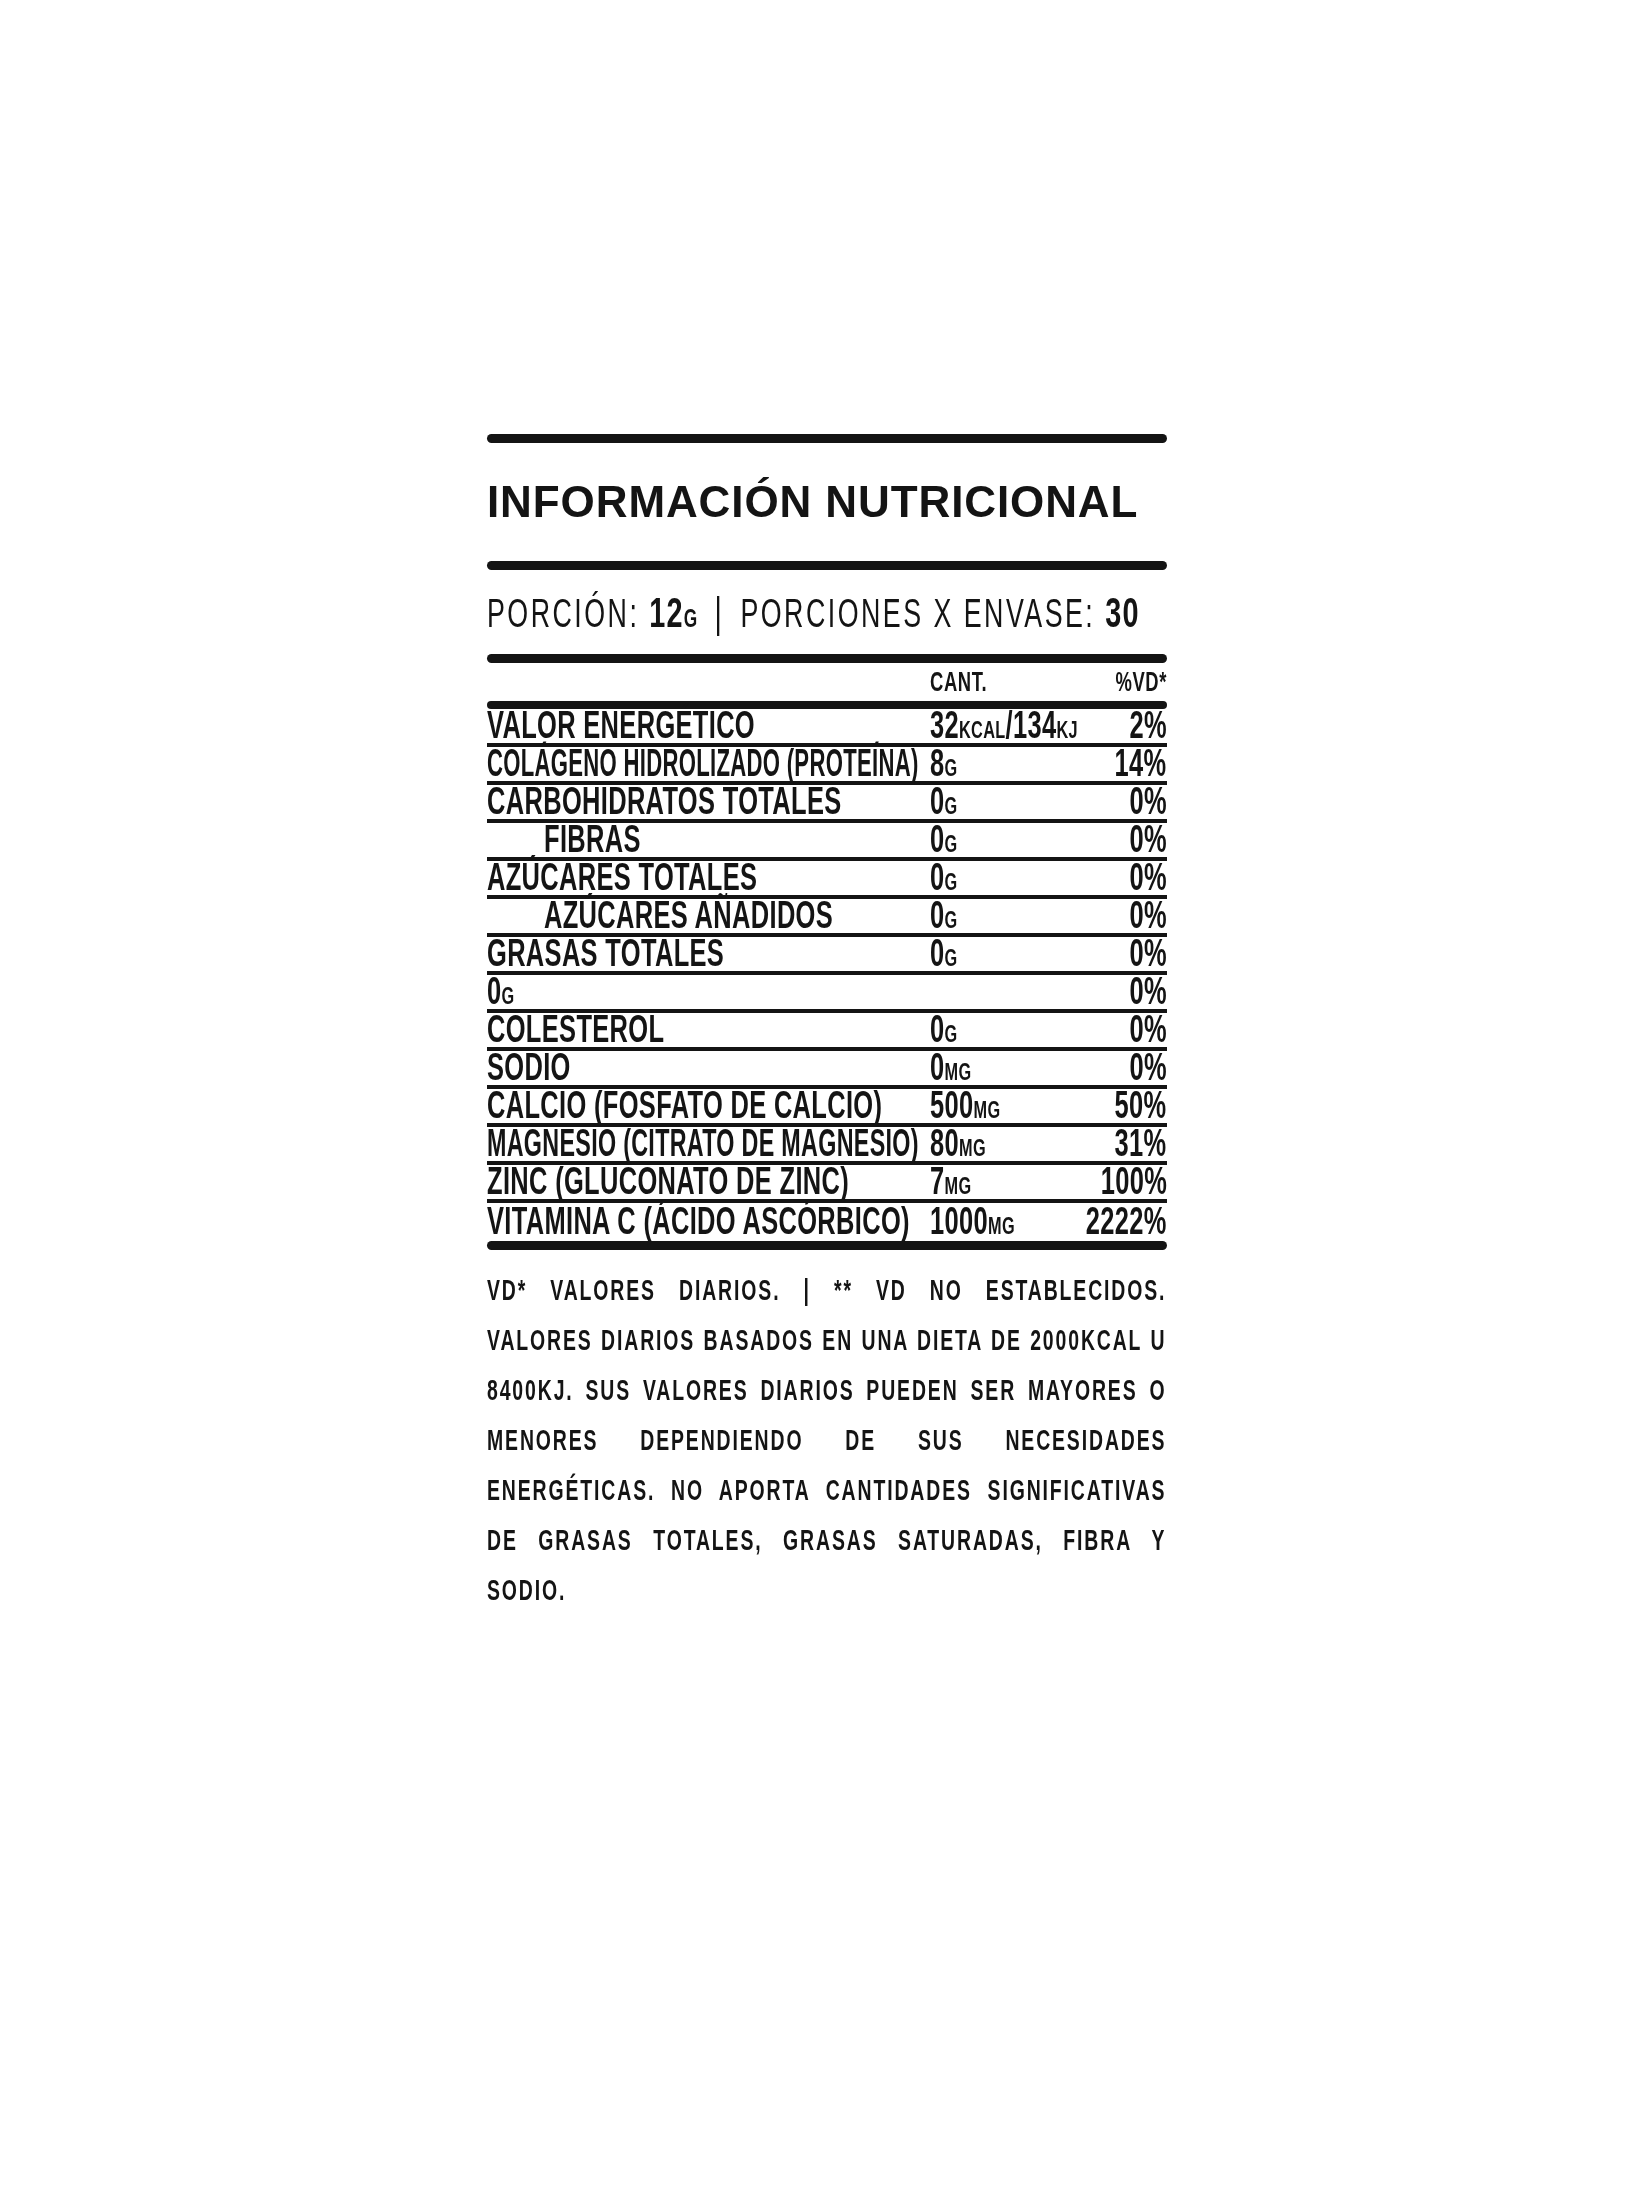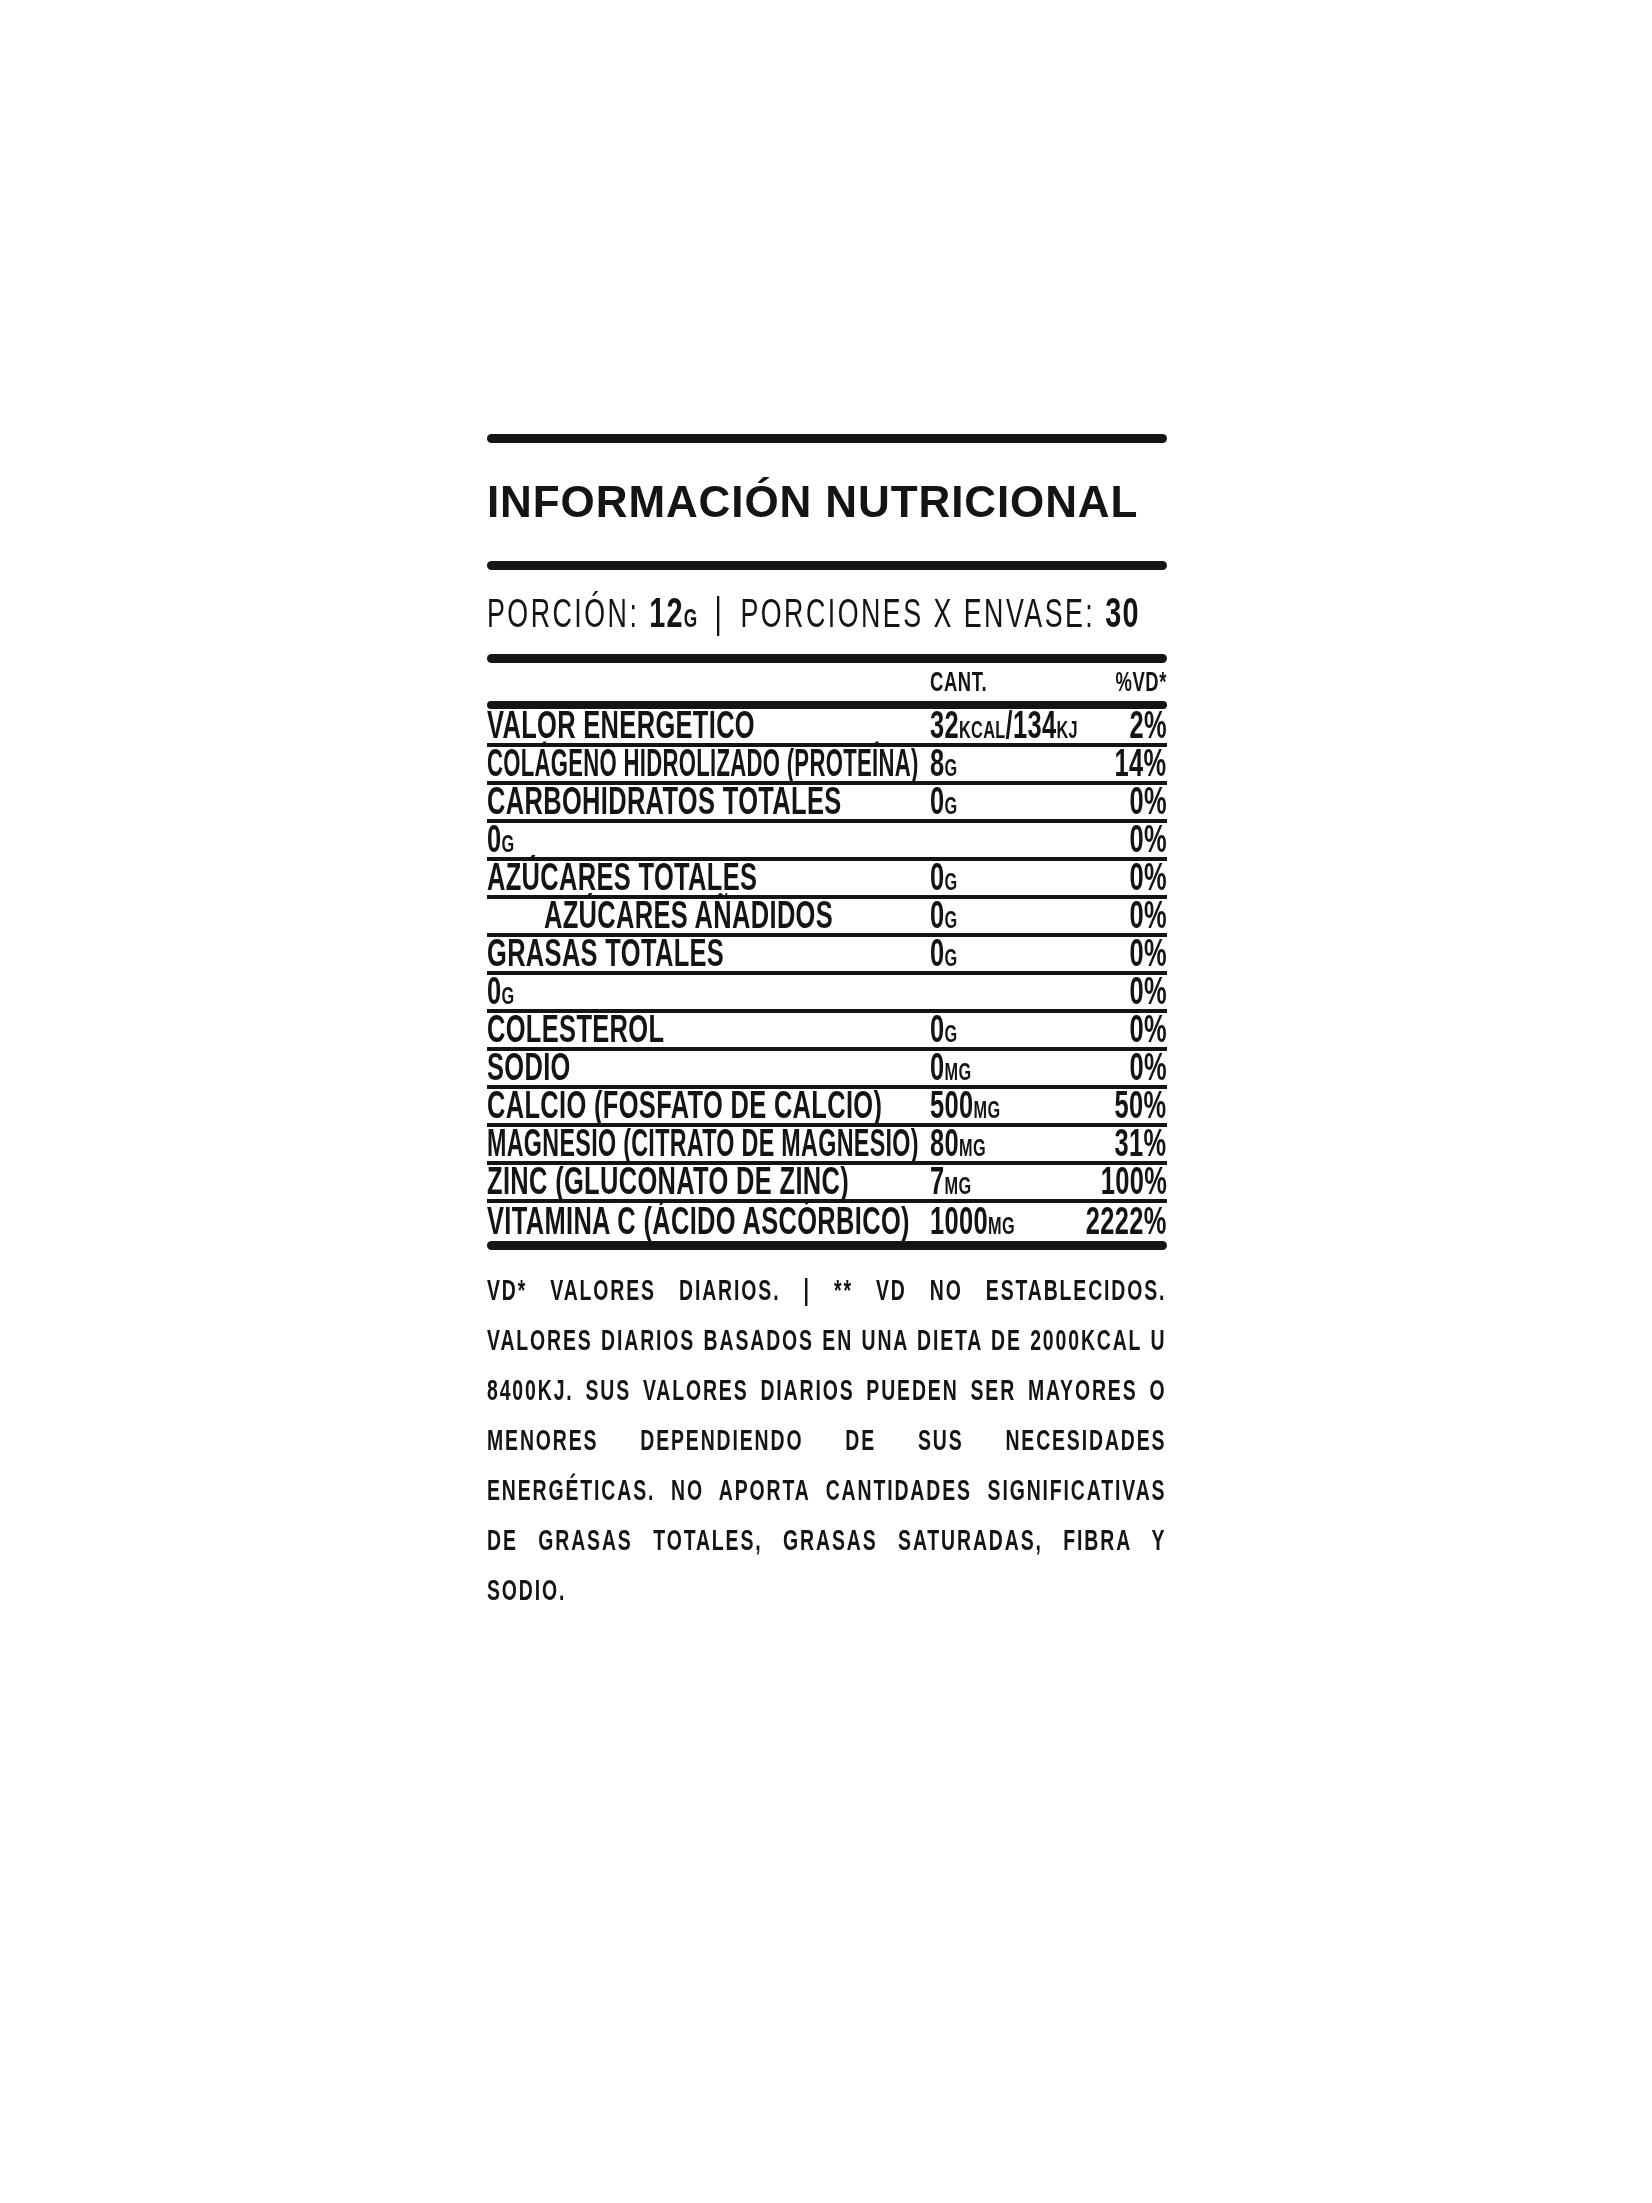--- a/index.html
+++ b/index.html
@@ -112,6 +112,7 @@
         <div class="cell dv"><span class="cond from-right">0%</span></div>
       </div>
       <div class="row flex-row indent">
+        <div class="cell label"><span class="cond from-left fit" style="transform: scaleX(0.67);">FIBRAS</span></div>
         <div class="cell amount"><span class="cond from-left"><span>0</span><span class="unit-s">G</span></span></div>
         <div class="cell dv"><span class="cond from-right">0%</span></div>
       </div>

